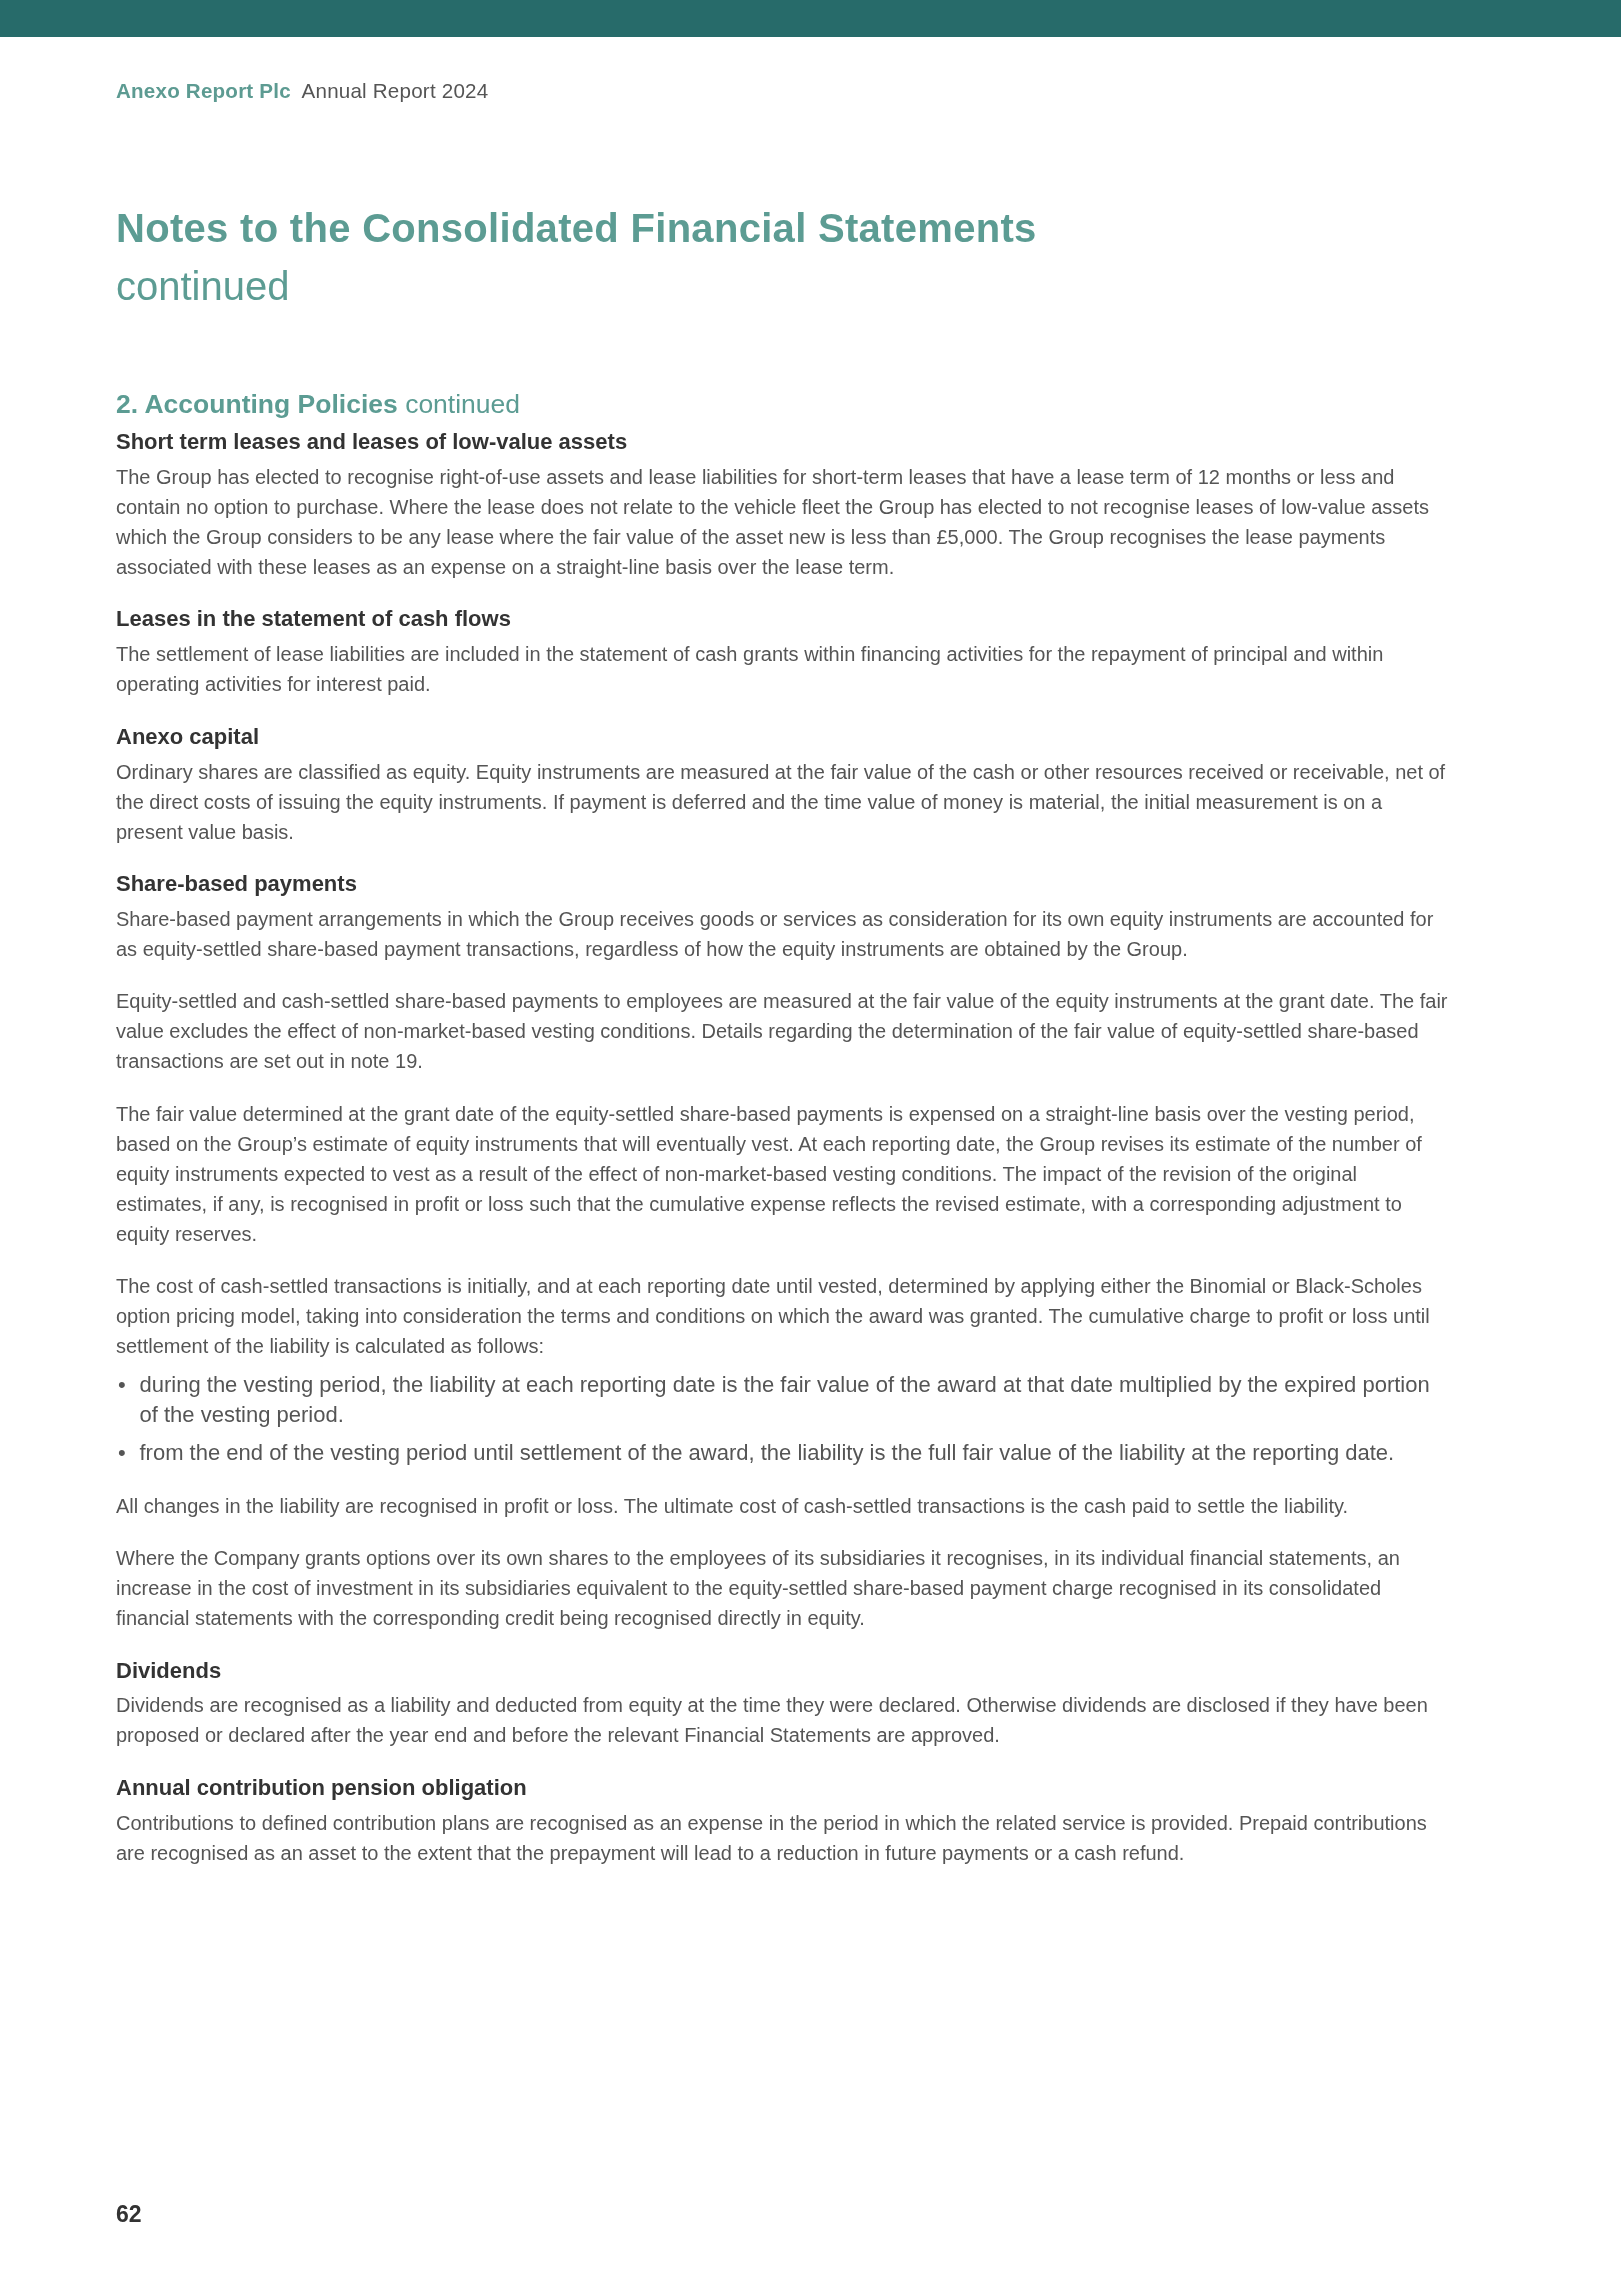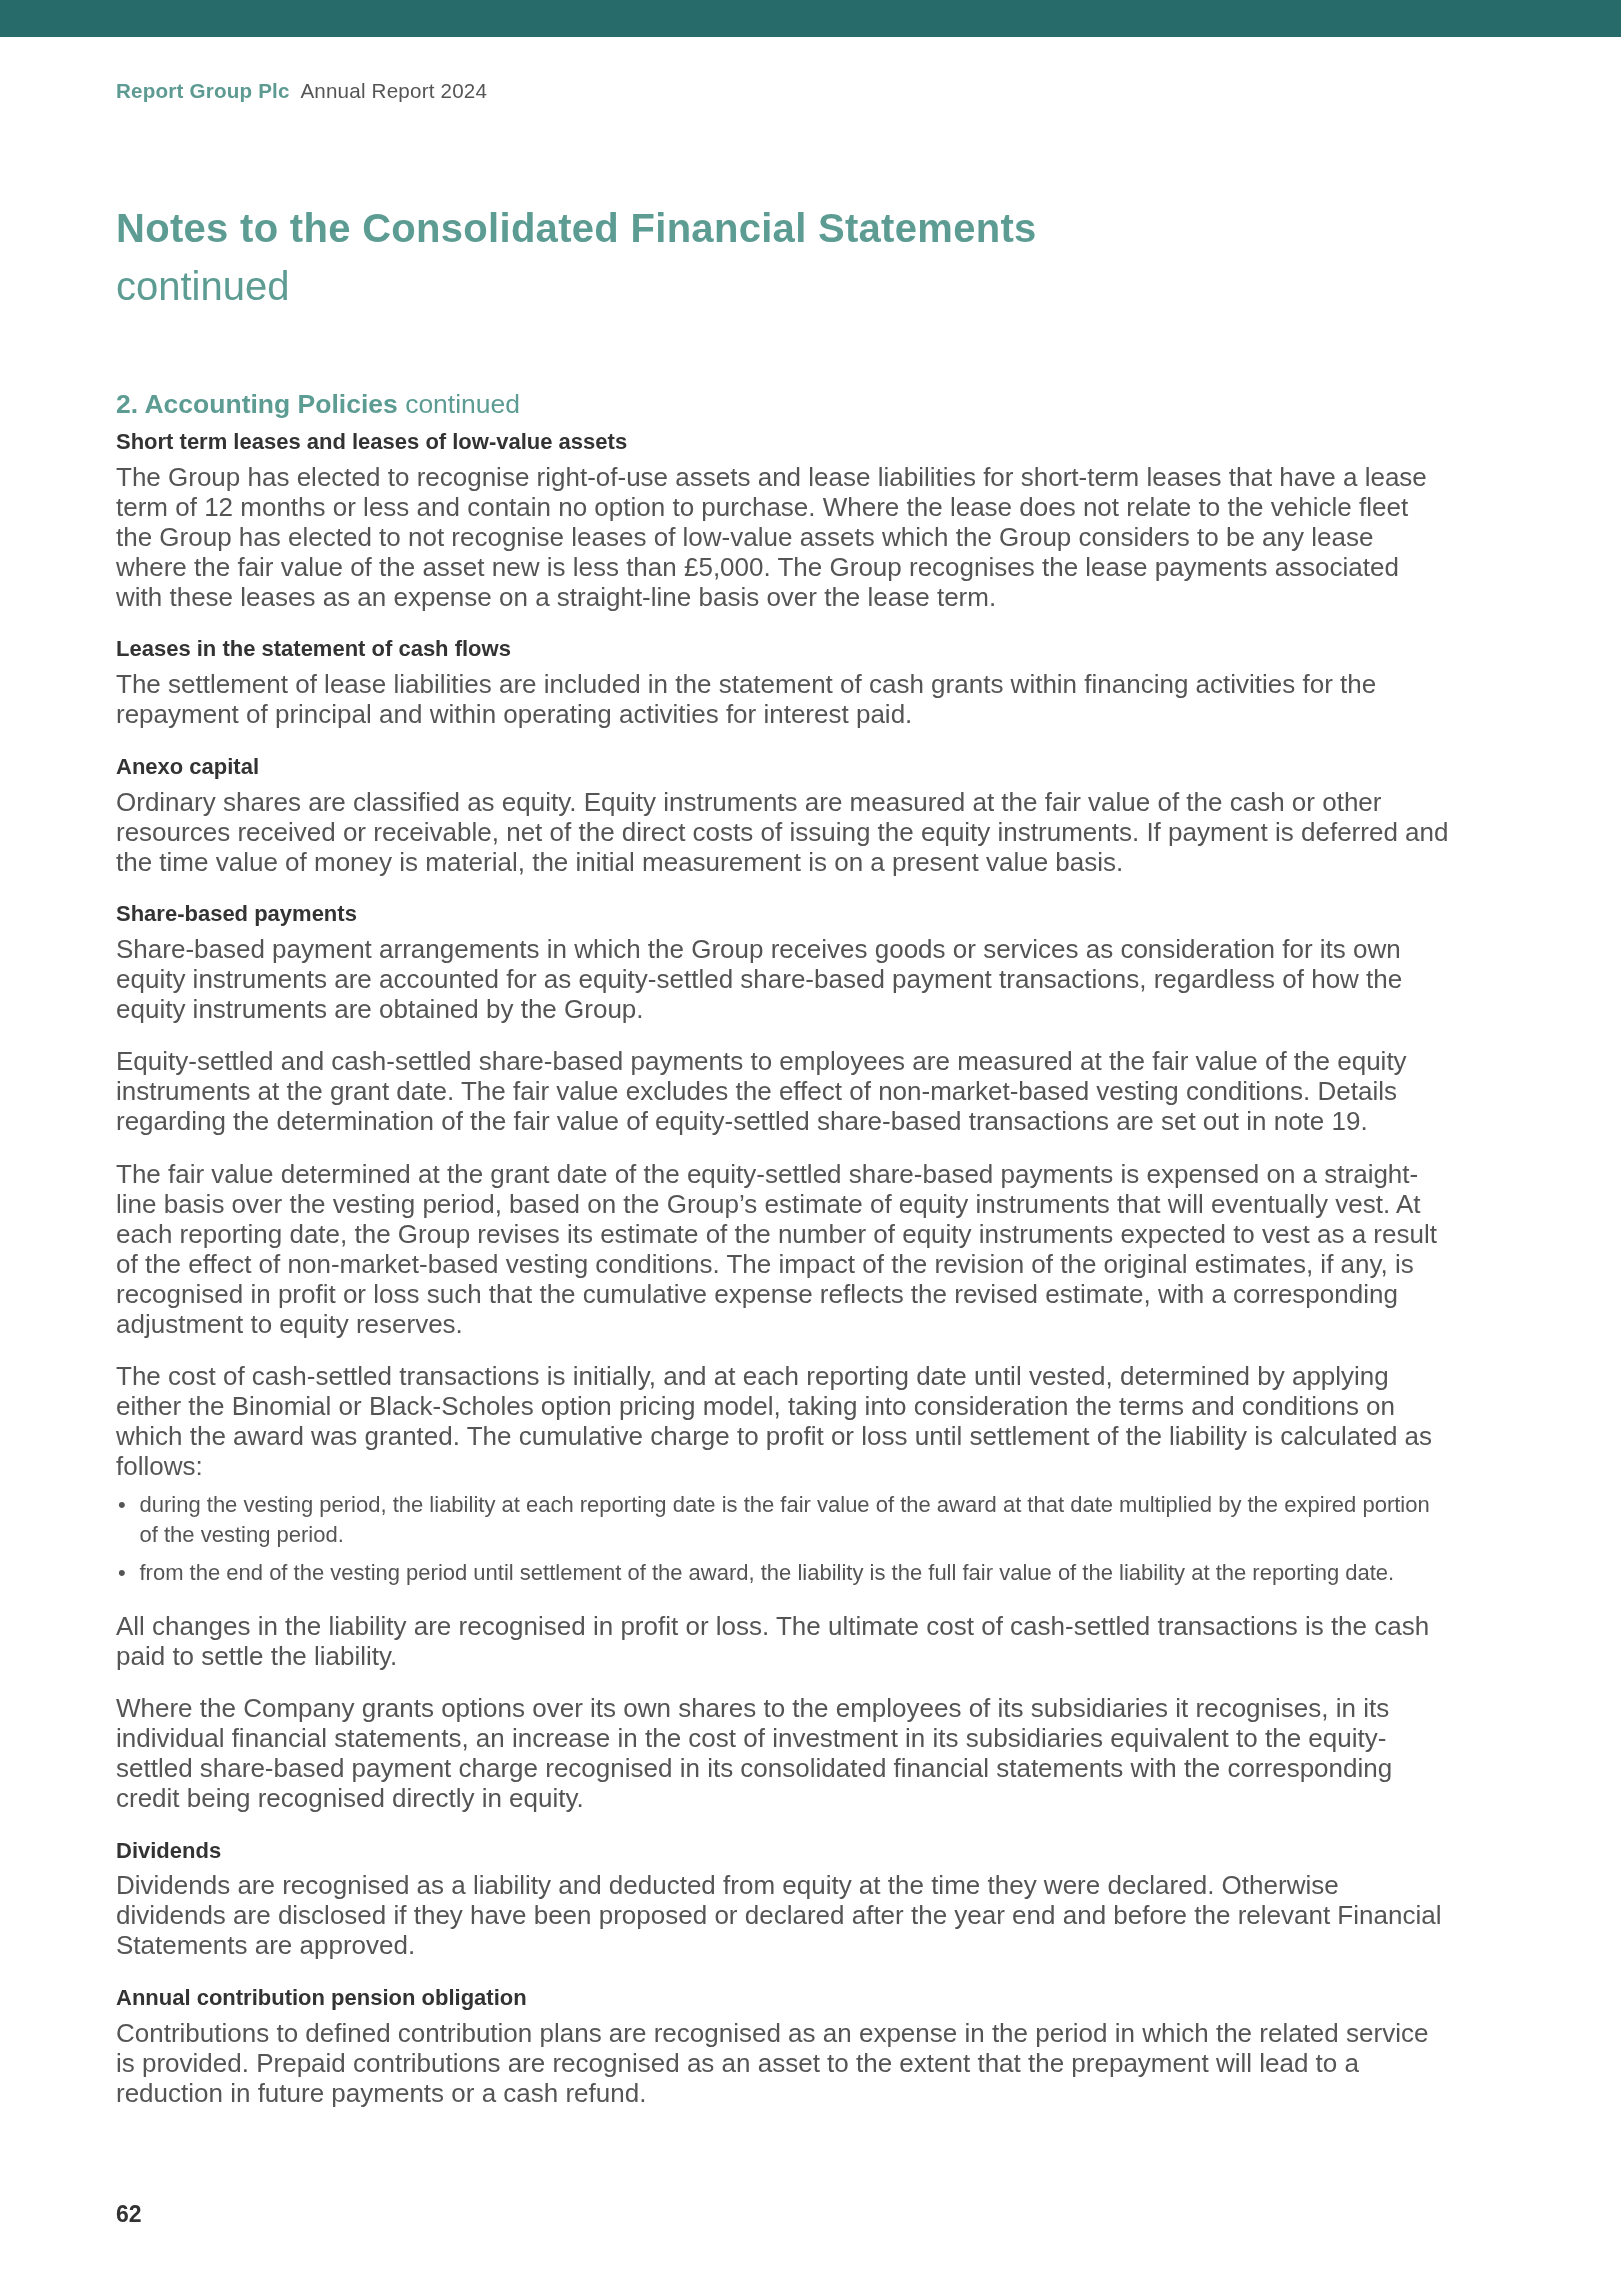--- a/index.html
+++ b/index.html
@@ -27,7 +27,7 @@
 <div class="topbar"></div>
 
 <div class="running-head">
-  <span class="brand">Report Group Plc</span>
+  <span class="brand">Anexo Report Plc</span>
   <span>Annual Report 2024</span>
 </div>
 

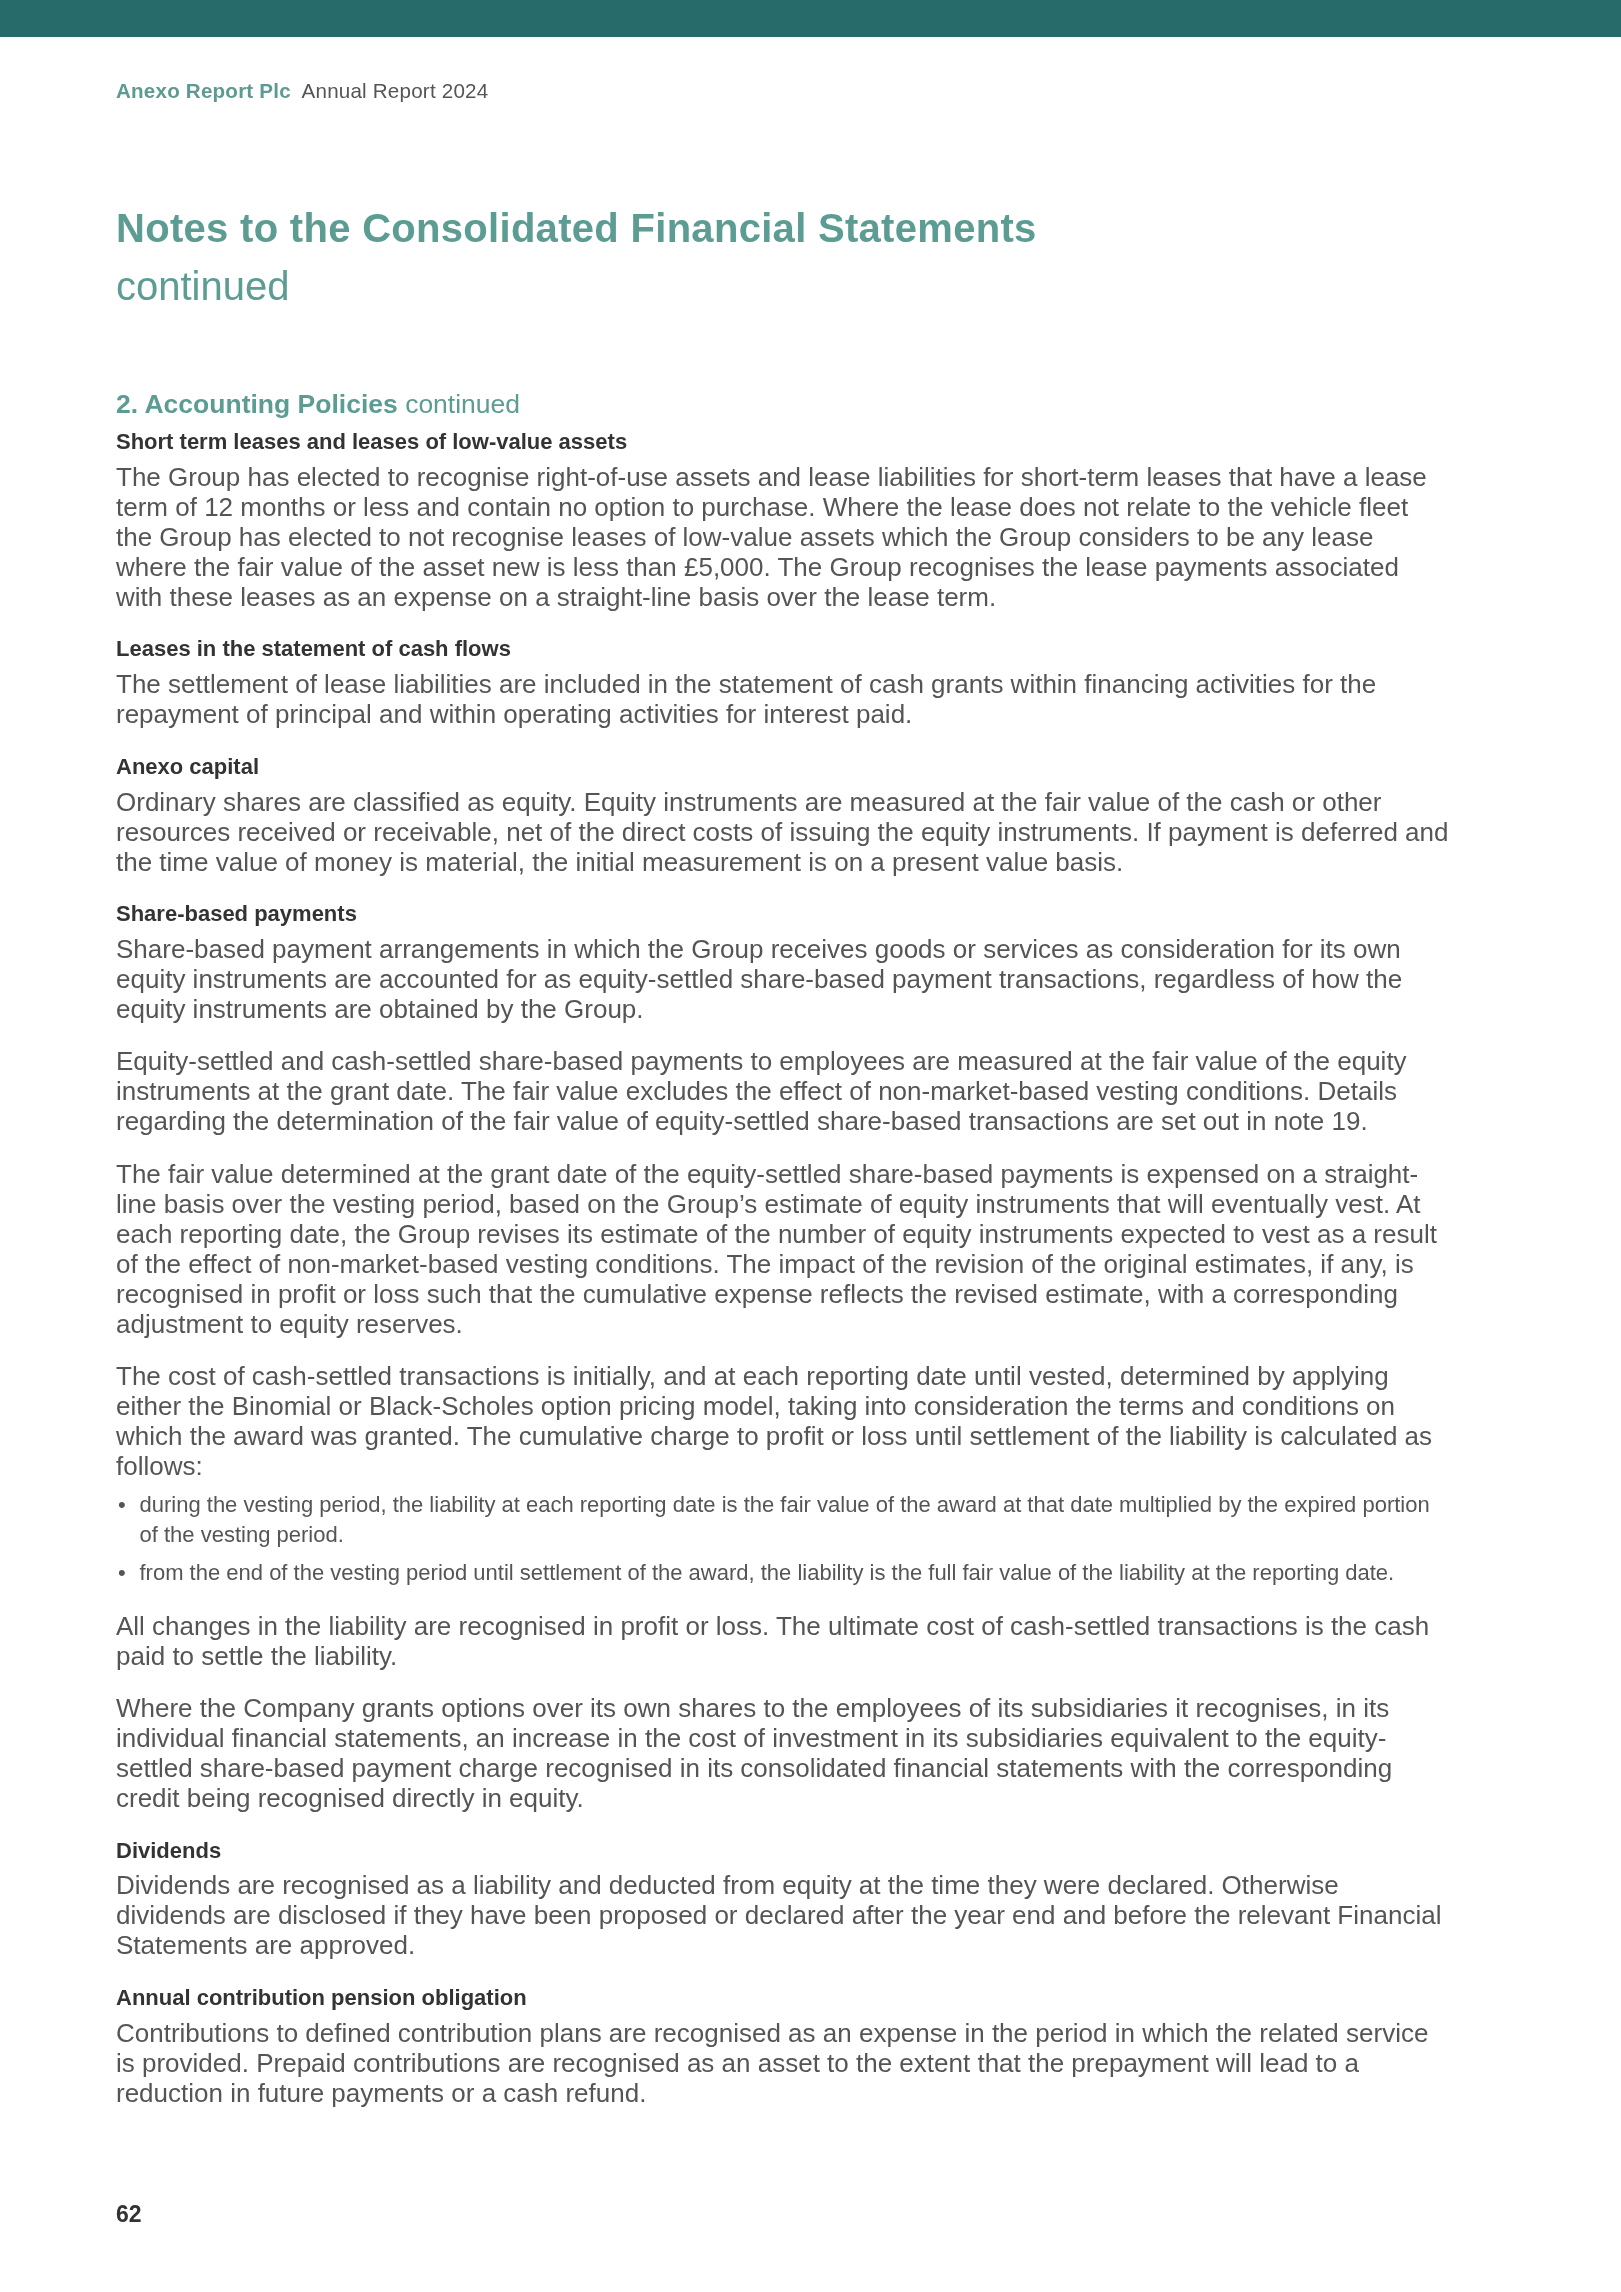--- a/index.html
+++ b/index.html
@@ -14,7 +14,7 @@
     .section-heading { margin: 0 0 5.9px 0; font-size: 26.5px; line-height: 33px; color: #5c9c93; font-weight: bold; }
     .section-heading .cont { font-weight: normal; }
     .sub-heading { margin: 0 0 5.9px 0; font-size: 22px; line-height: 29px; font-weight: bold; color: #333; }
-    p.body { margin: 0 0 22.5px 0; font-size: 26px; line-height: 30px; color: #555; }
+    p.body { margin: 0 0 22.5px 0; font-size: 20px; line-height: 30px; color: #555; }
     .block { margin-bottom: 0; }
     ul.bullets { margin: -13.7px 0 22.5px 0; padding: 0; list-style: none; }
     ul.bullets li { position: relative; padding-left: 23.5px; font-size: 22px; line-height: 30px; color: #555; margin-bottom: 7.8px; }

